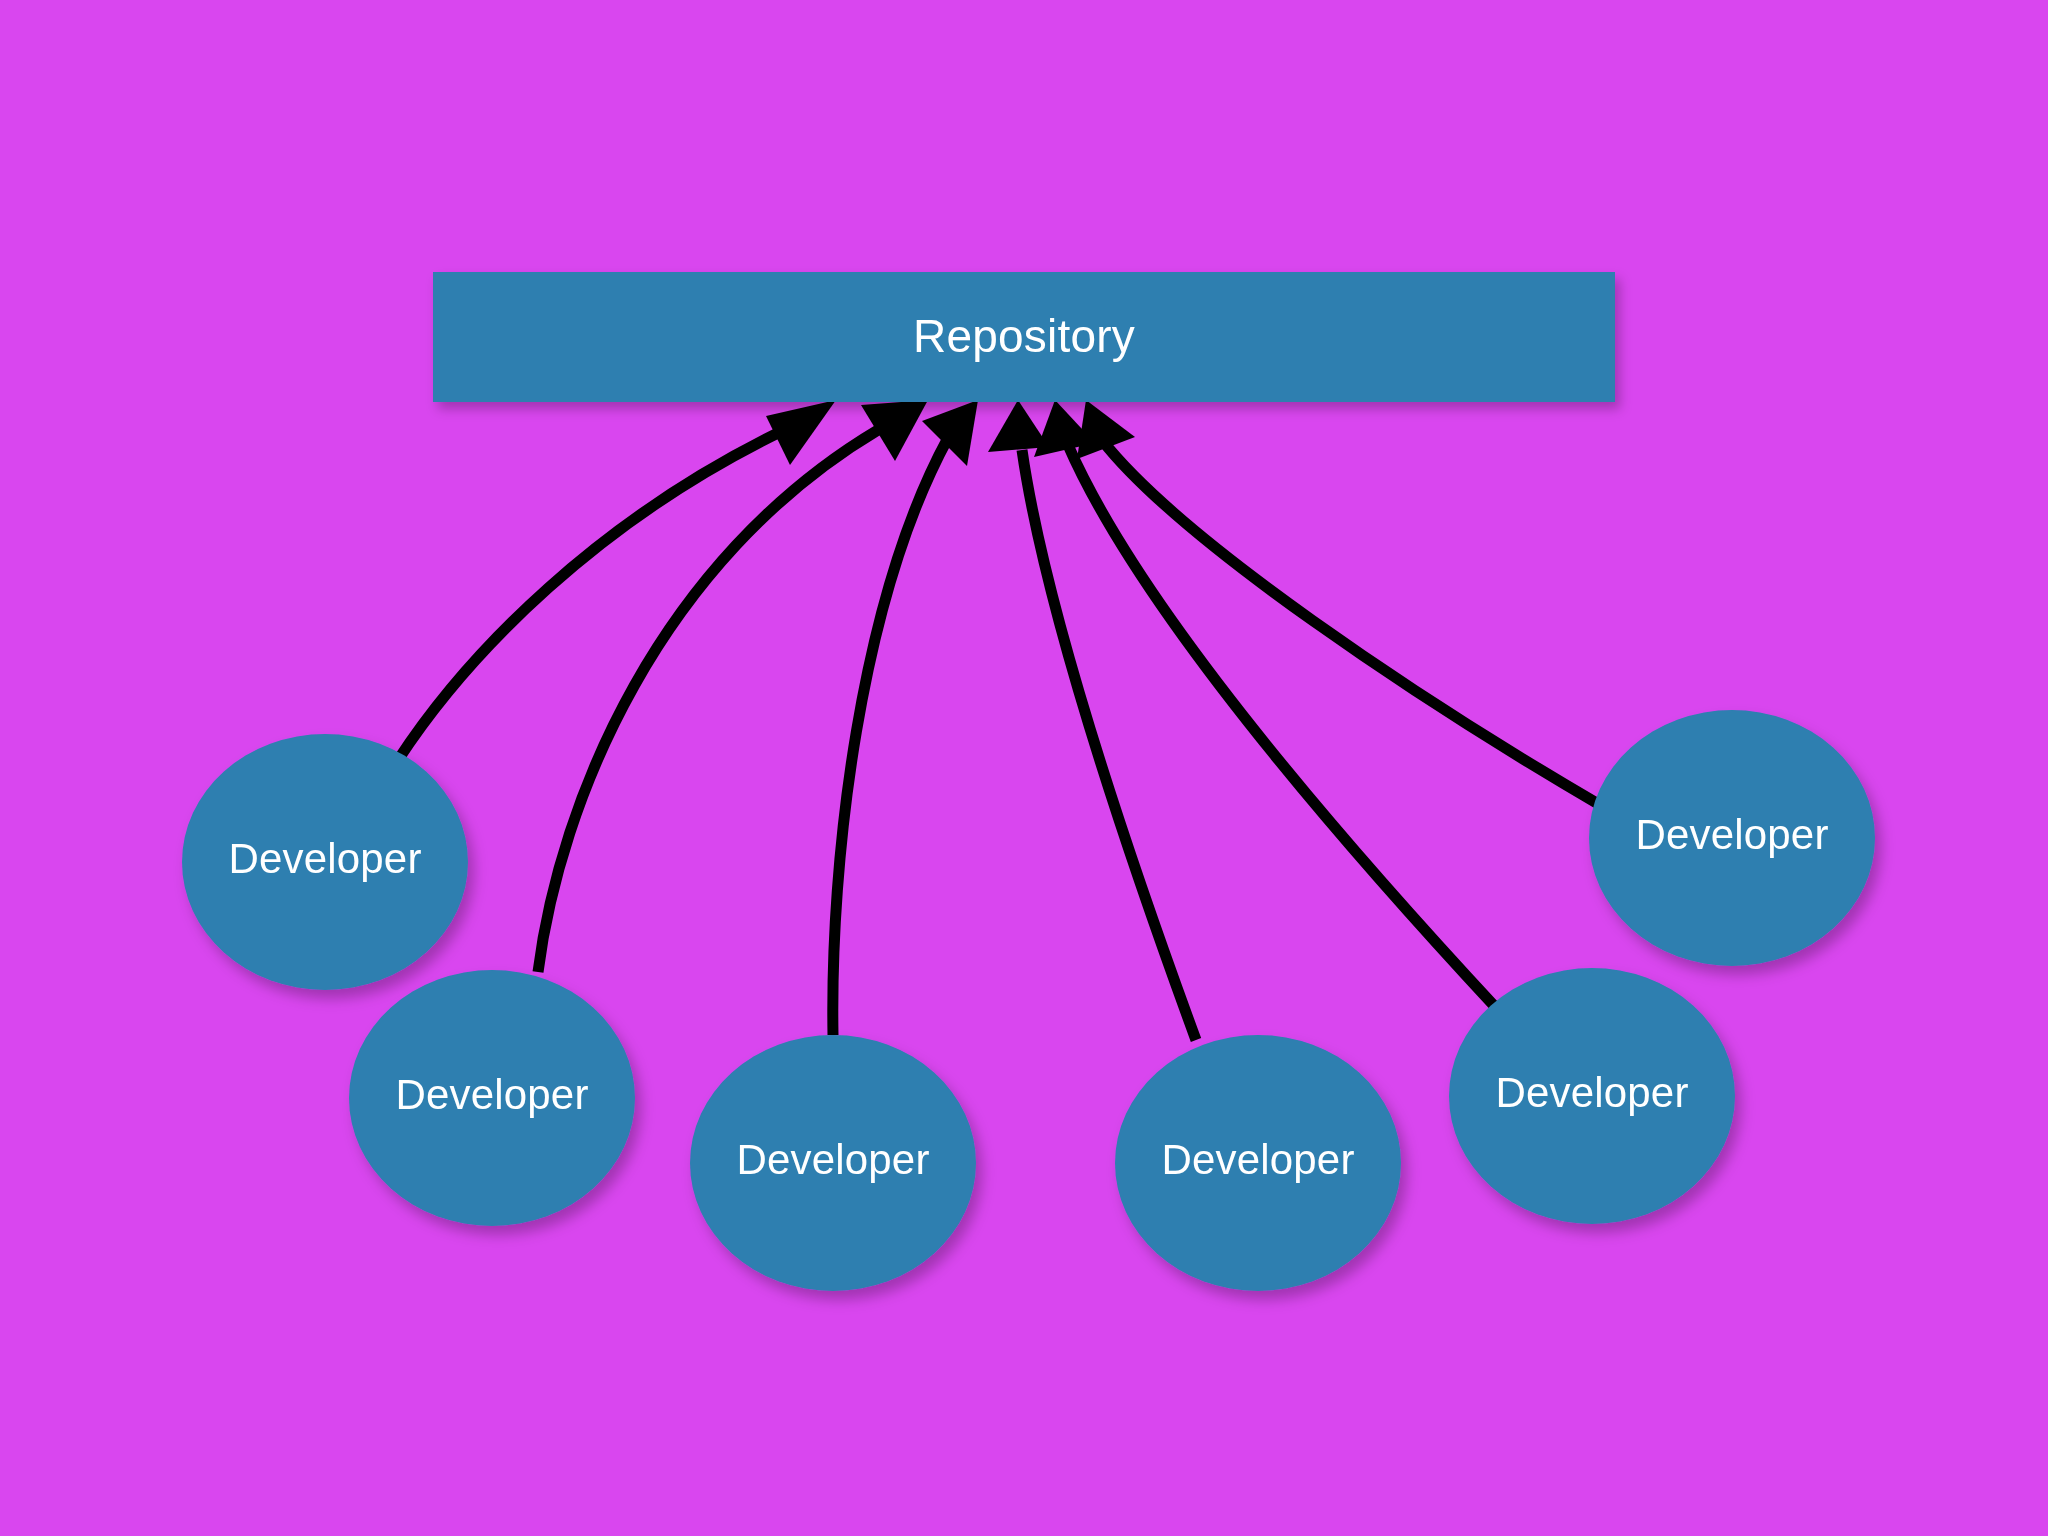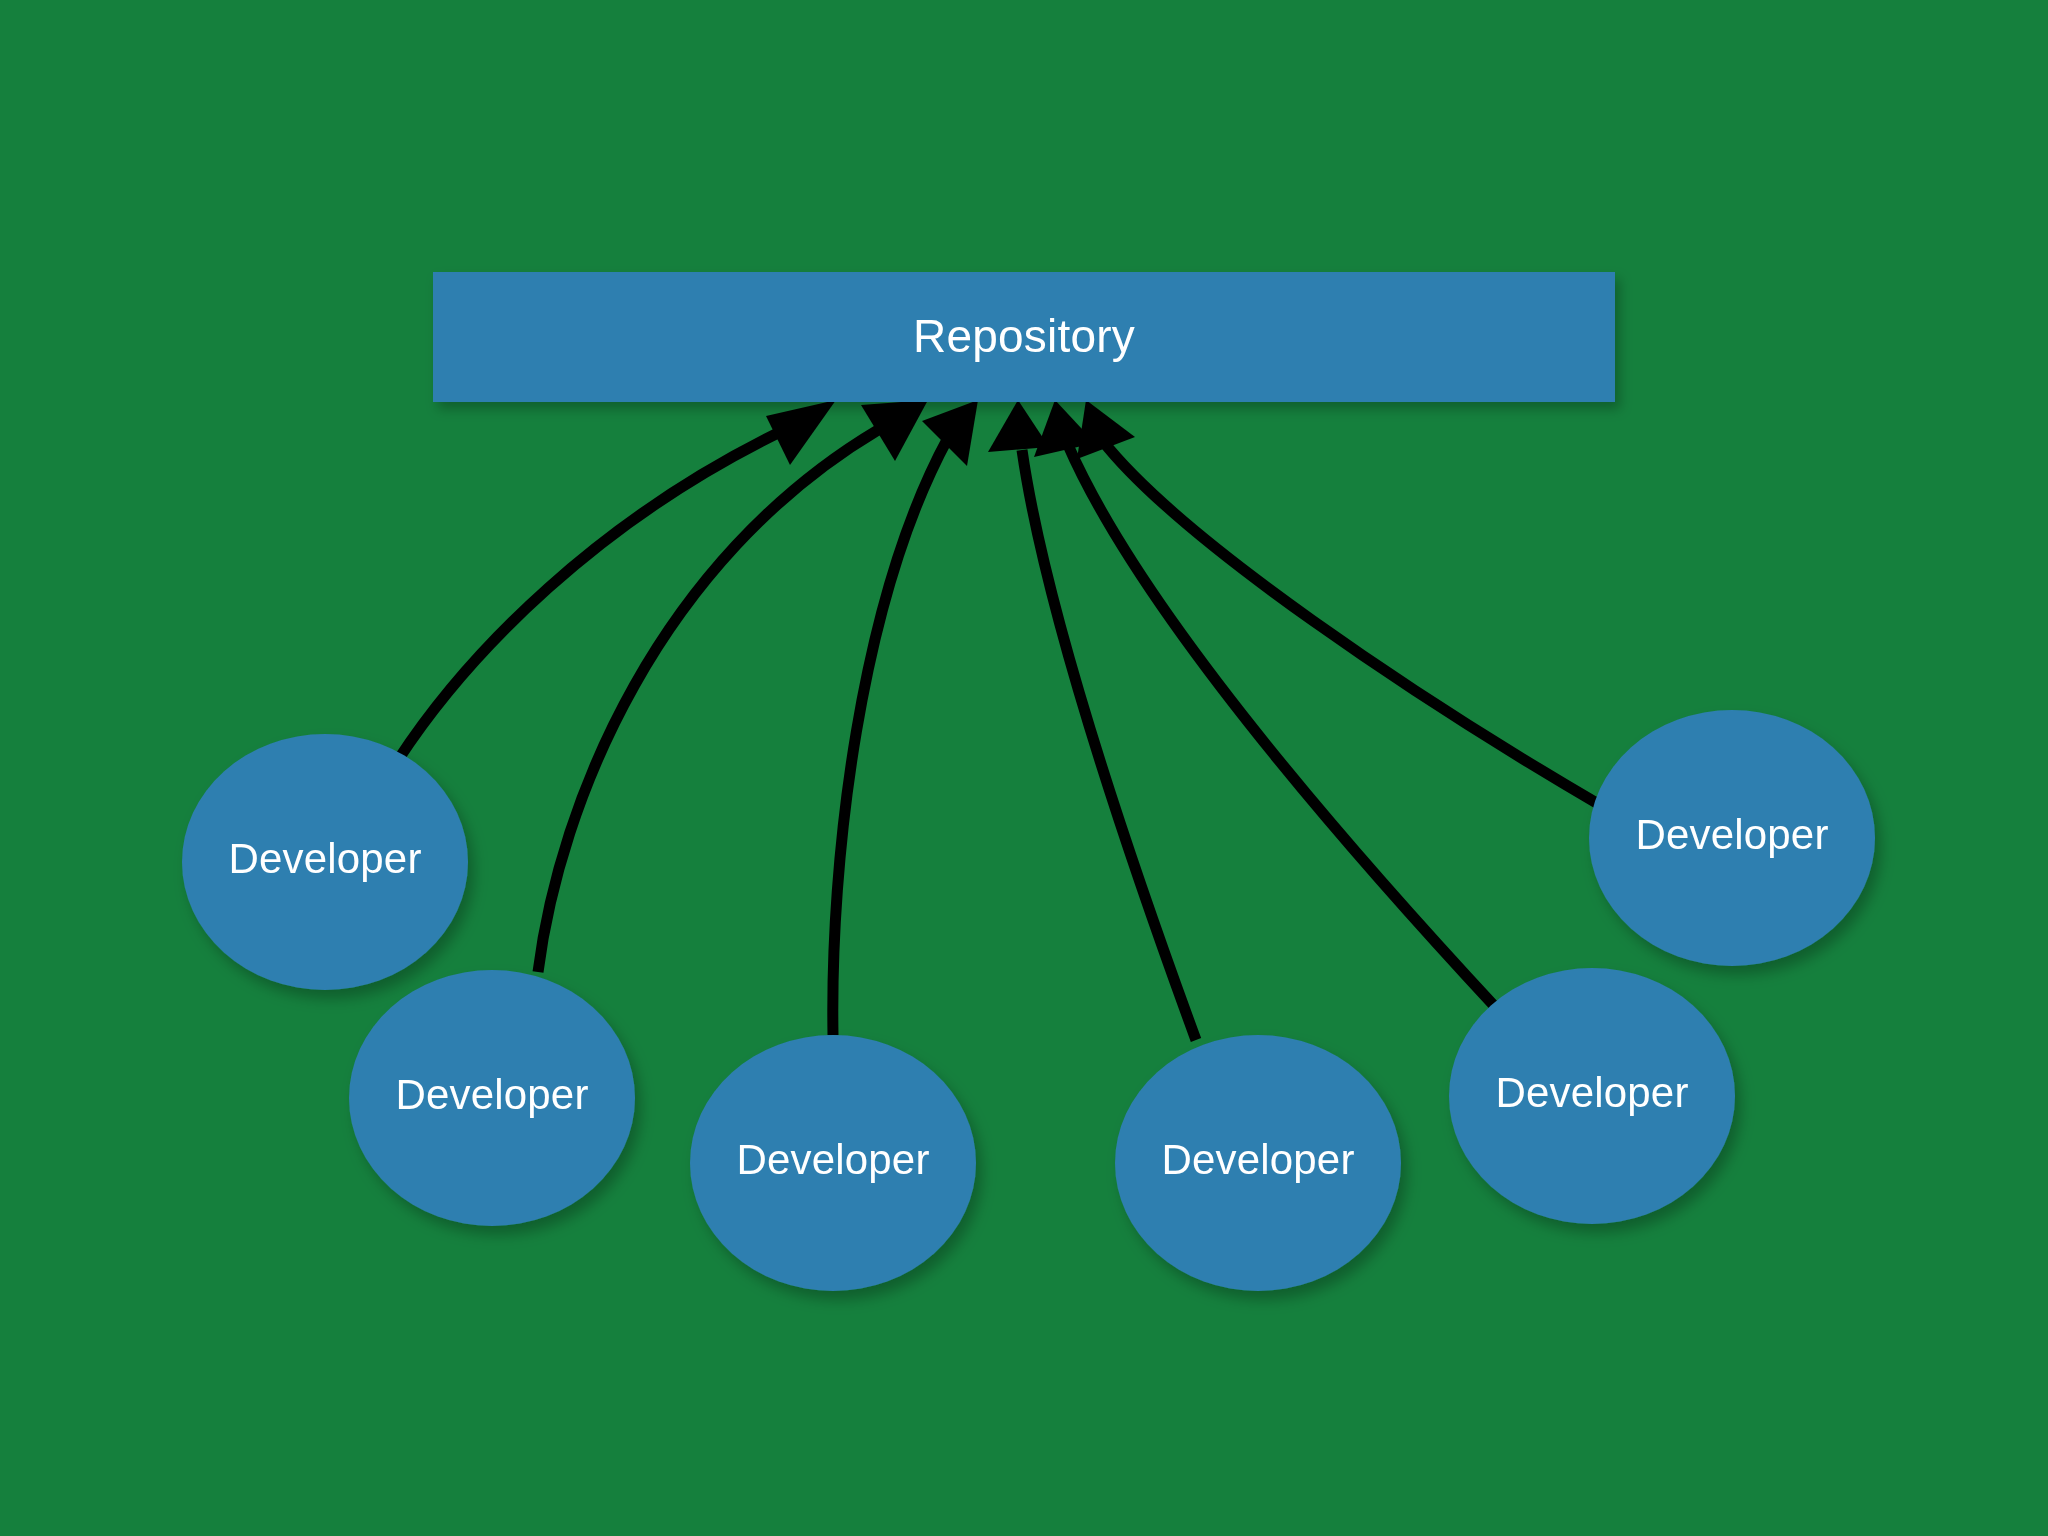--- a/index.html
+++ b/index.html
@@ -11,7 +11,7 @@
     position: relative;
     width: 2048px;
     height: 1536px;
-    background: #15803d;
+    background: #d946ef;
     overflow: hidden;
     font-family: "Liberation Sans", sans-serif;
   }

